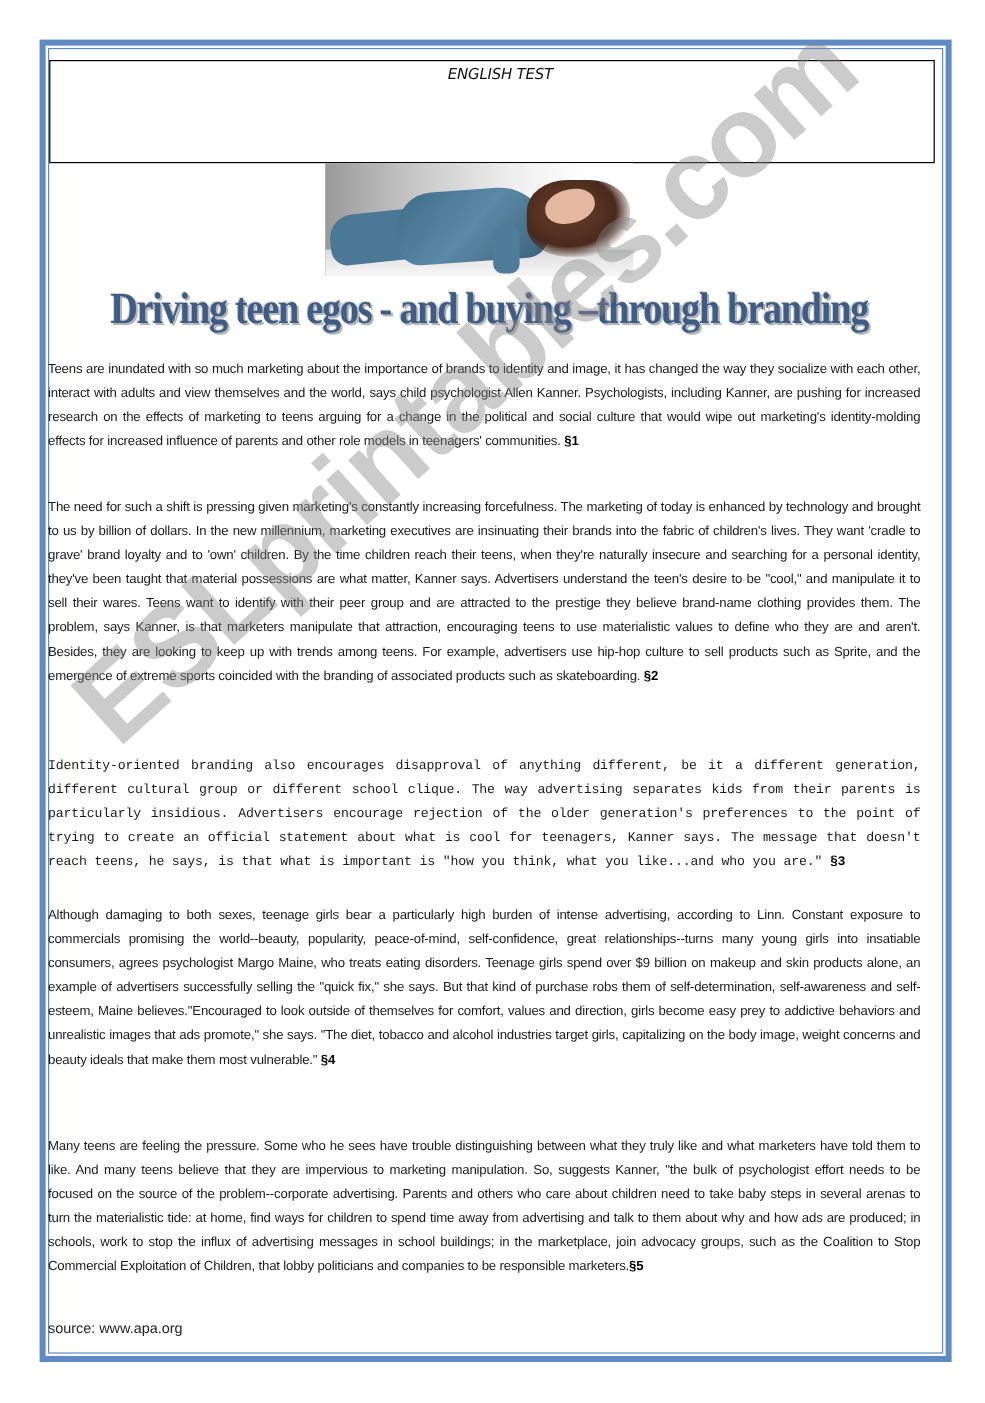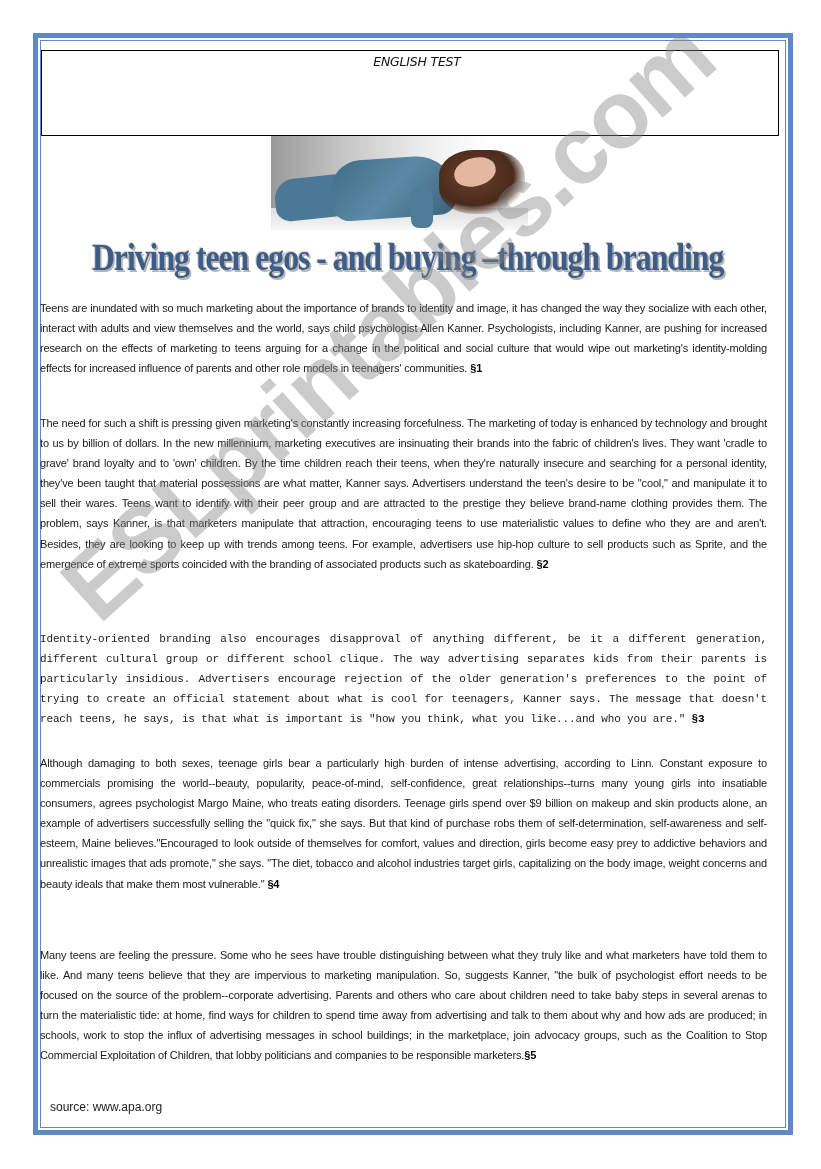--- a/index.html
+++ b/index.html
@@ -154,7 +154,7 @@
     }
     .source {
       position: absolute;
-      left: 50px;
+      left: 40px;
       top: 1100px;
       font-family: "Liberation Sans", sans-serif;
       font-size: 12px;

